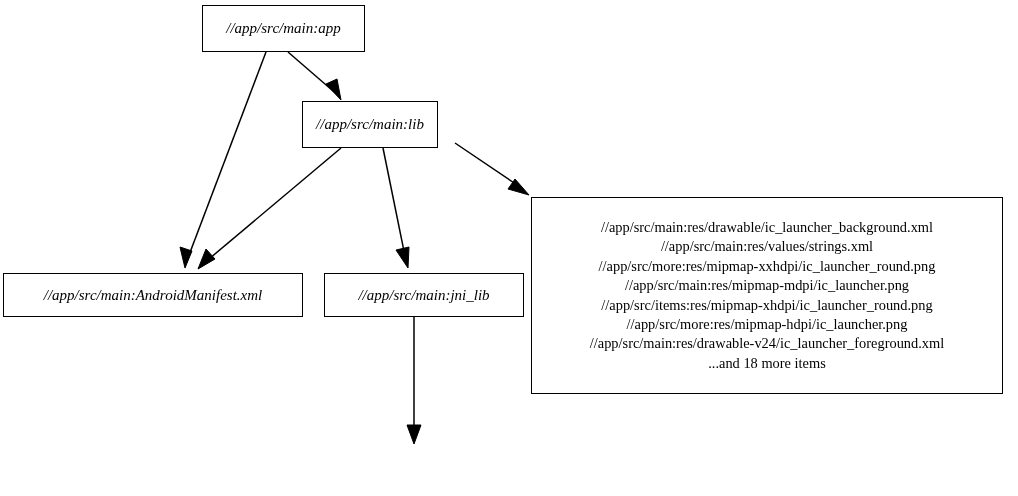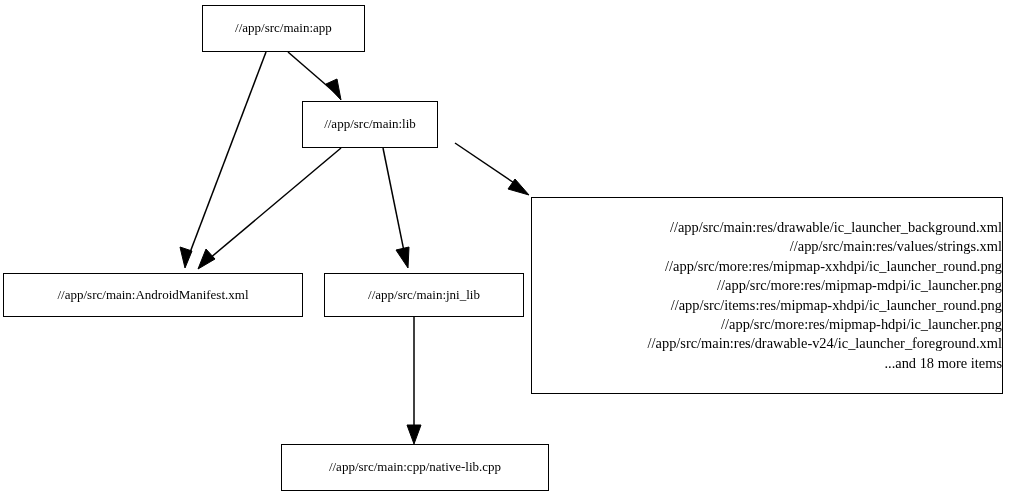--- a/index.html
+++ b/index.html
@@ -37,9 +37,10 @@
     text-align: center;
   }
   .node-label {
-    font-size: 13px;
+    font-size: 15px;
     line-height: 1.1;
     white-space: nowrap;
+    font-style: italic;
   }
   .node-multiline {
     display: block;

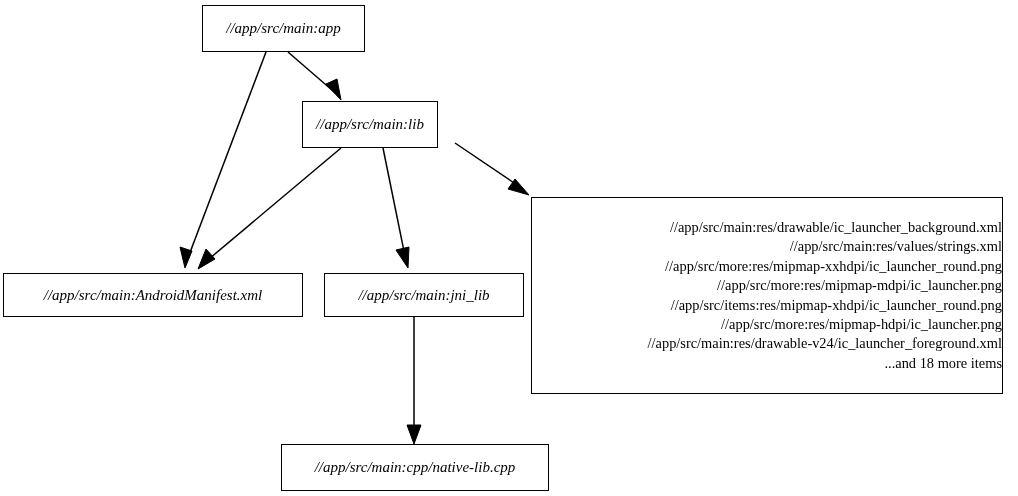--- a/index.html
+++ b/index.html
@@ -45,7 +45,7 @@
   .node-multiline {
     display: block;
     width: 100%;
-    text-align: right;
+    text-align: center;
     font-size: 14.4px;
     line-height: 19.4px;
     white-space: nowrap;

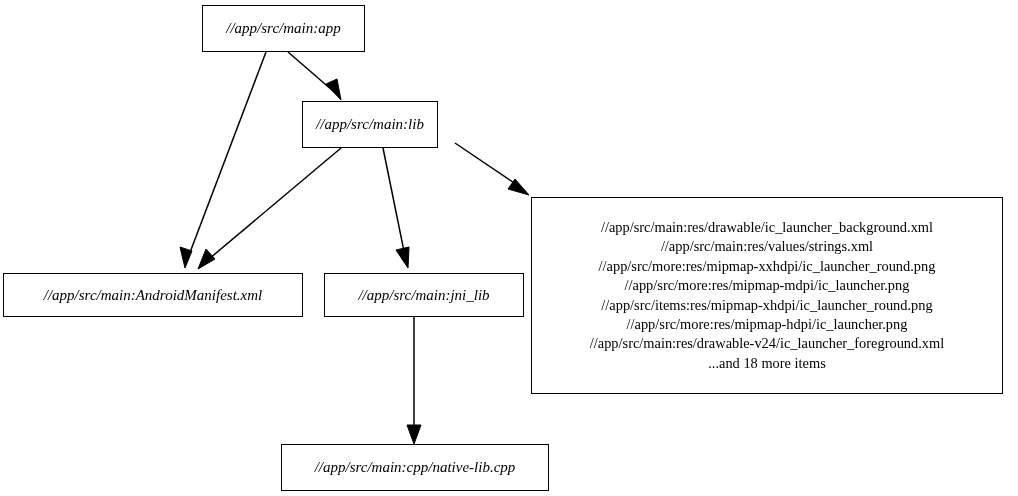--- a/index.html
+++ b/index.html
@@ -111,7 +111,7 @@
         <span class="ln">//app/src/main:res/drawable/ic_launcher_background.xml</span>
         <span class="ln">//app/src/main:res/values/strings.xml</span>
         <span class="ln">//app/src/more:res/mipmap-xxhdpi/ic_launcher_round.png</span>
-        <span class="ln">//app/src/more:res/mipmap-mdpi/ic_launcher.png</span>
+        <span class="ln">//app/src/main:res/mipmap-mdpi/ic_launcher.png</span>
         <span class="ln">//app/src/items:res/mipmap-xhdpi/ic_launcher_round.png</span>
         <span class="ln">//app/src/more:res/mipmap-hdpi/ic_launcher.png</span>
         <span class="ln">//app/src/main:res/drawable-v24/ic_launcher_foreground.xml</span>

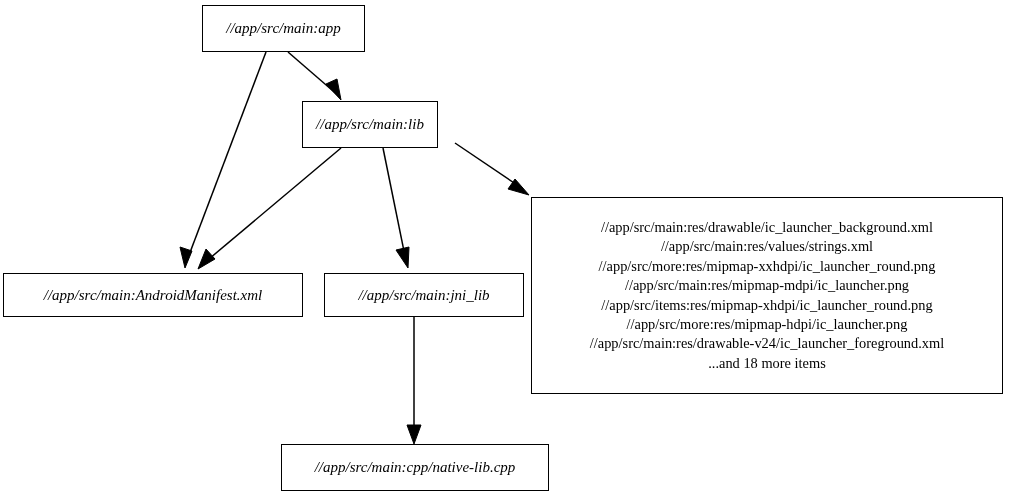--- a/index.html
+++ b/index.html
@@ -102,9 +102,6 @@
     <span class="node-label">//app/src/main:jni_lib</span>
   </div>
 
-  <div class="node" style="left:281px; top:444px; width:268px; height:47px;">
-    <span class="node-label">//app/src/main:cpp/native-lib.cpp</span>
-  </div>
 
   <div class="node" style="left:531px; top:197px; width:472px; height:197px;">
     <span class="node-multiline">

